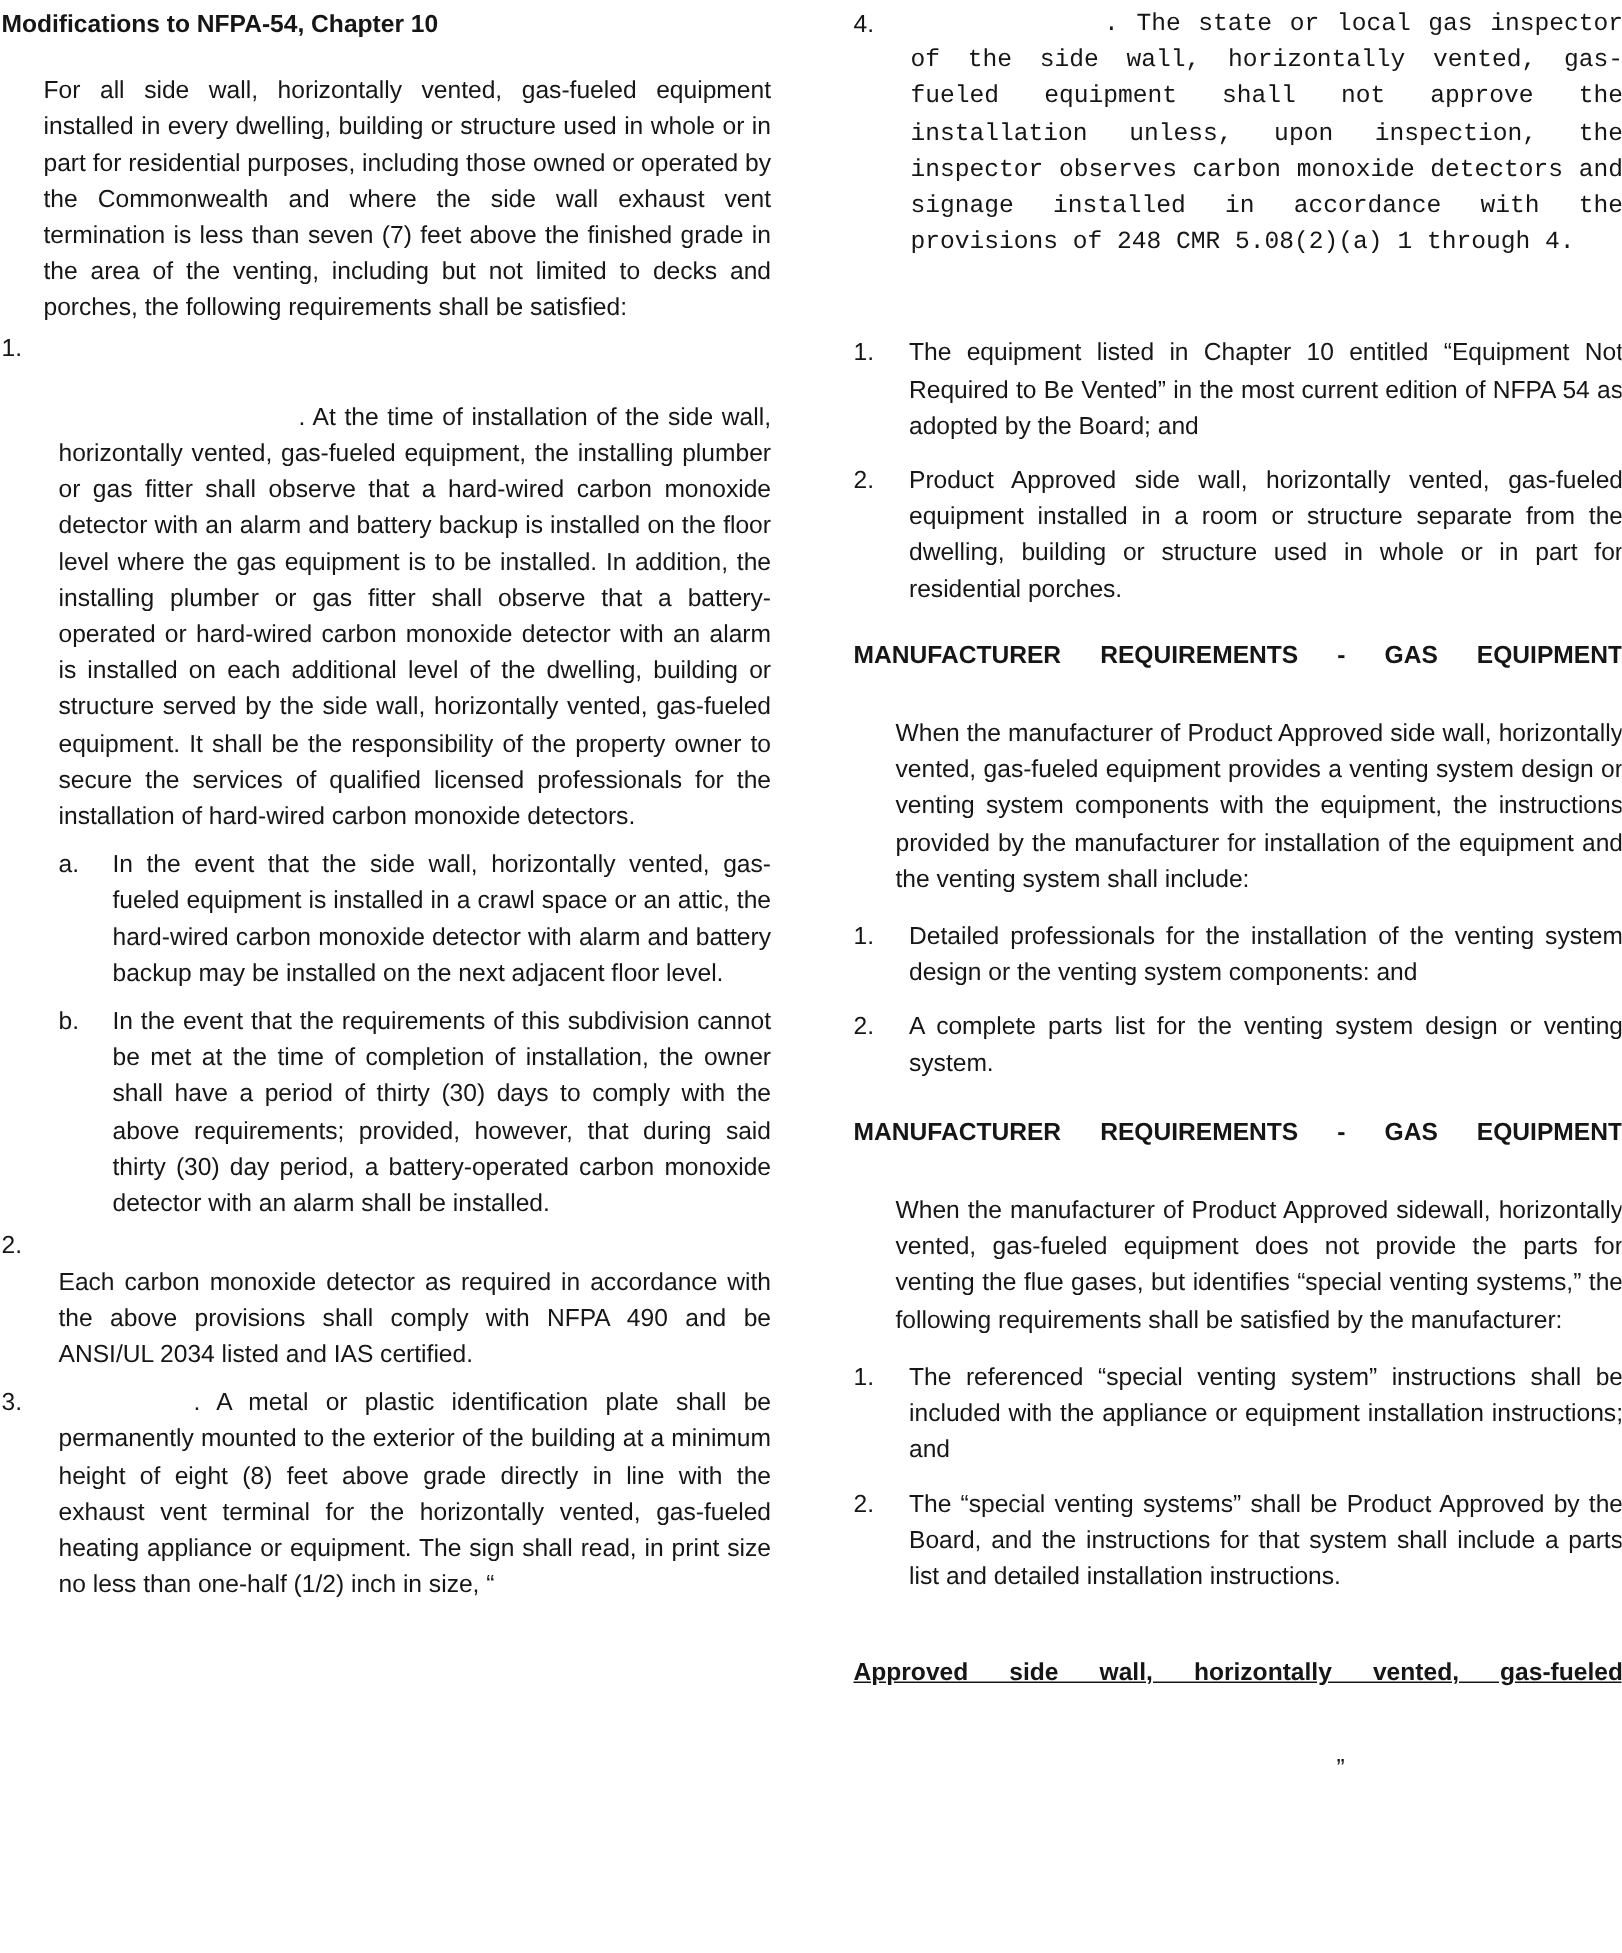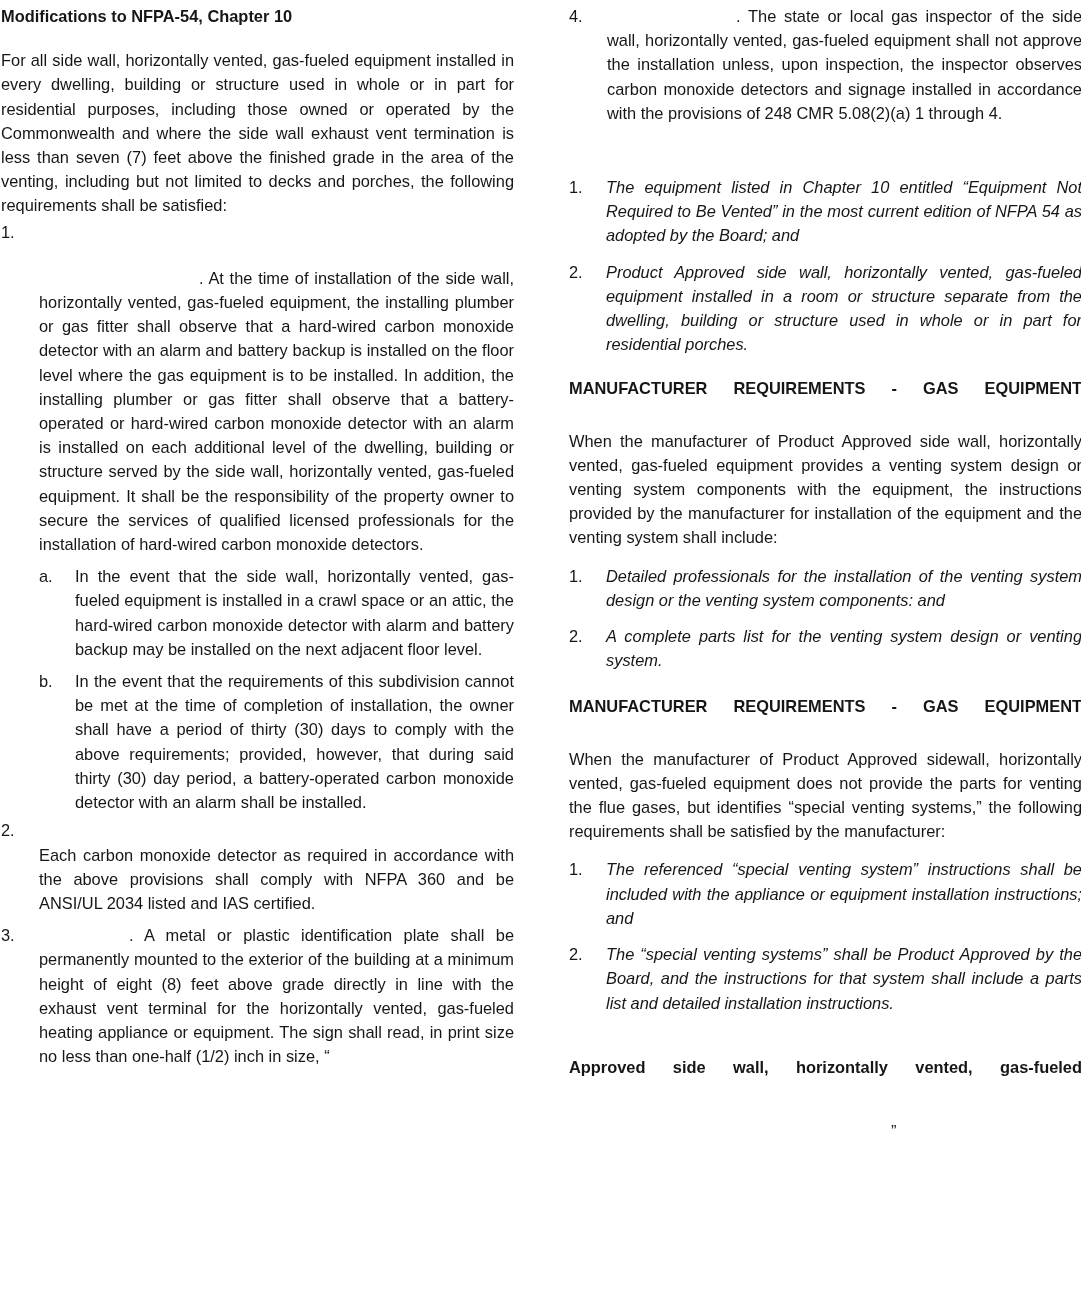--- a/index.html
+++ b/index.html
@@ -24,7 +24,7 @@
   .itxt { margin-left: 38px; text-align: justify; }
   .deep160 { text-indent: 160px; }
   .deep90  { text-indent: 90px; }
-  .deep129 { text-indent: 129px; }
+  .deep129 { text-indent: 129px; font-family: Liberation Mono, monospace; }
   .hang { position: relative; }
   .hang > .num { position: absolute; left: 0; top: 0; }
   .ltxt { margin-left: 37px; text-align: justify; font-style: italic; }

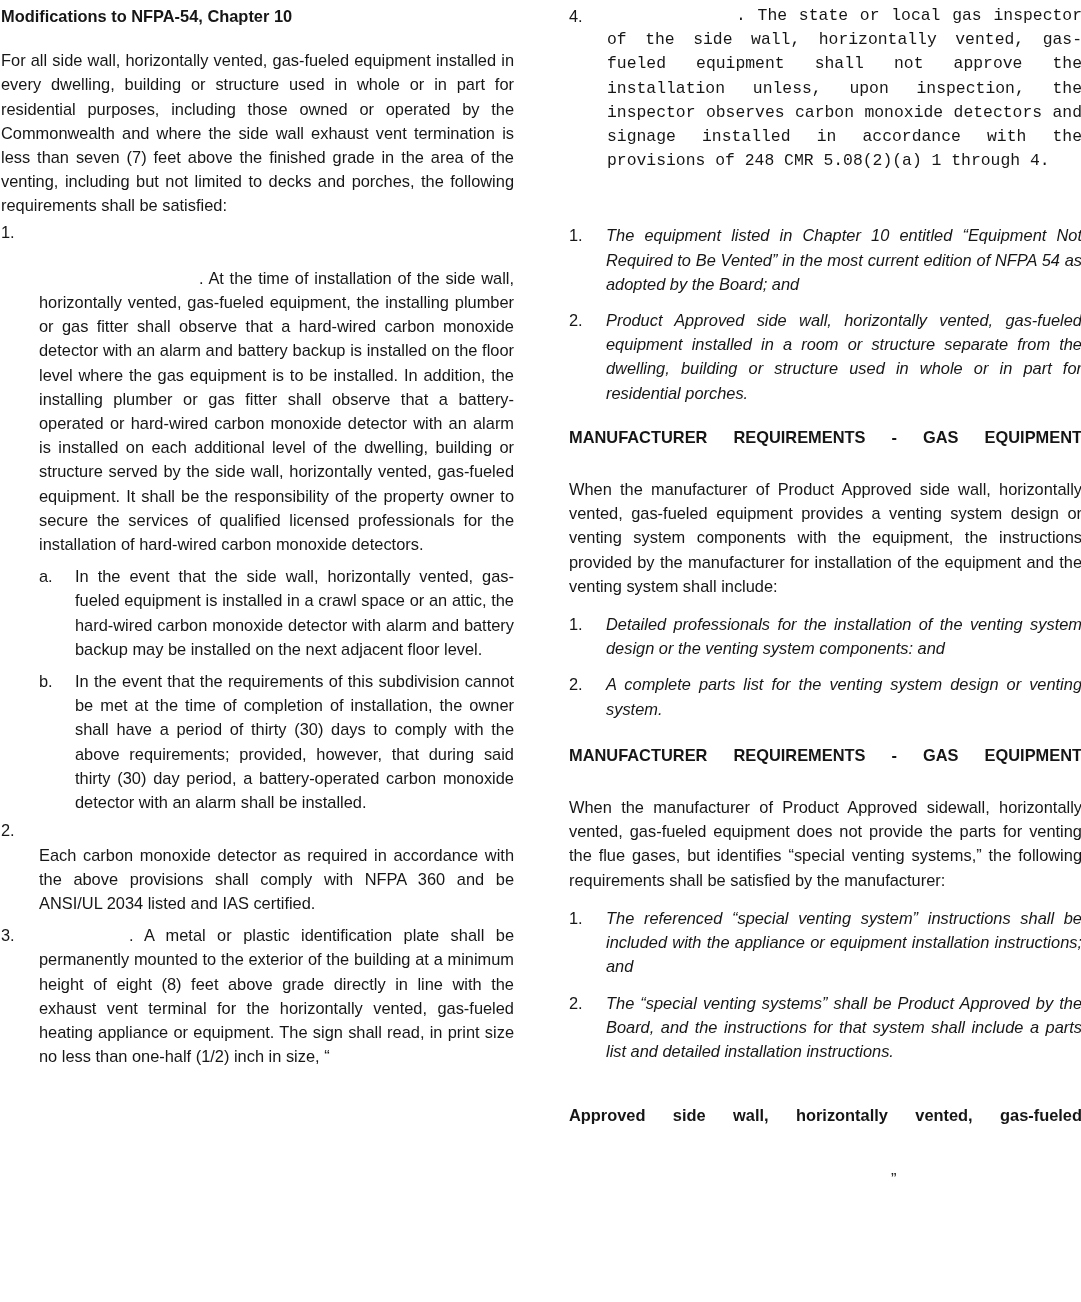--- a/index.html
+++ b/index.html
@@ -18,7 +18,7 @@
   h2 { font-size: 16.4px; line-height: 24.2px; font-weight: bold; margin: 0; }
   p { margin: 0; }
   .b { font-weight: bold; }
-  .just { text-align: justify; }
+  .just { text-align: justify; padding-left: 28px; }
   .stretch { text-align: justify; text-align-last: justify; }
   .numline { }
   .itxt { margin-left: 38px; text-align: justify; }

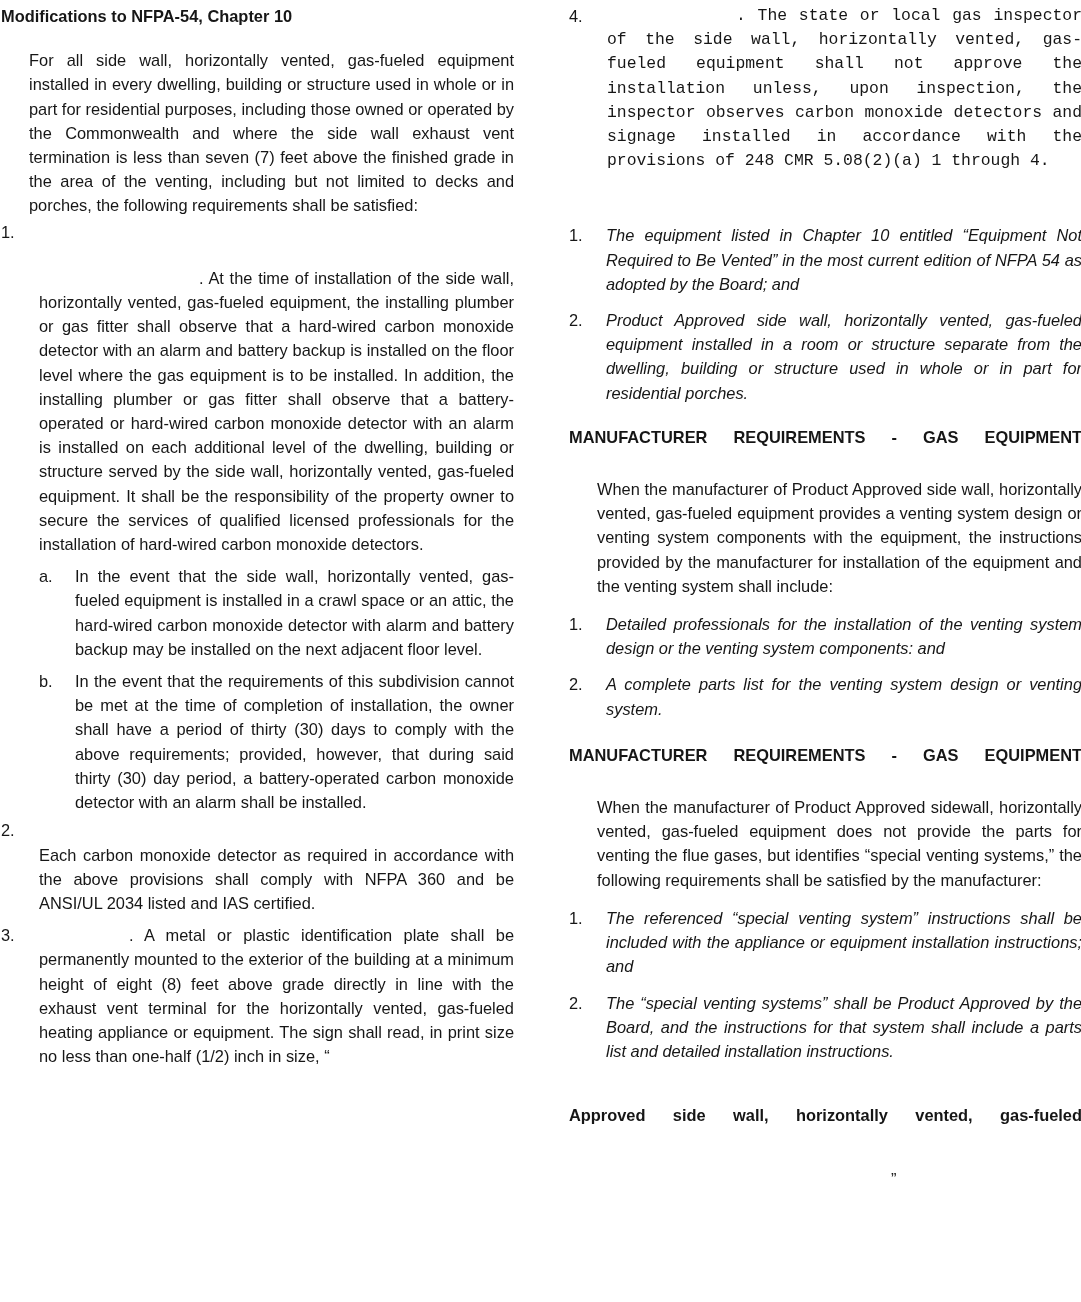--- a/index.html
+++ b/index.html
@@ -27,7 +27,7 @@
   .deep129 { text-indent: 129px; font-family: Liberation Mono, monospace; }
   .hang { position: relative; }
   .hang > .num { position: absolute; left: 0; top: 0; }
-  .ltxt { margin-left: 37px; text-align: justify; font-style: italic; }
+  .ltxt { margin-left: 37px; text-align: justify; }
   .sub { position: relative; margin-left: 38px; }
   .sub > .num { position: absolute; left: 0; top: 0; }
   .sub > .txt { margin-left: 36px; text-align: justify; }

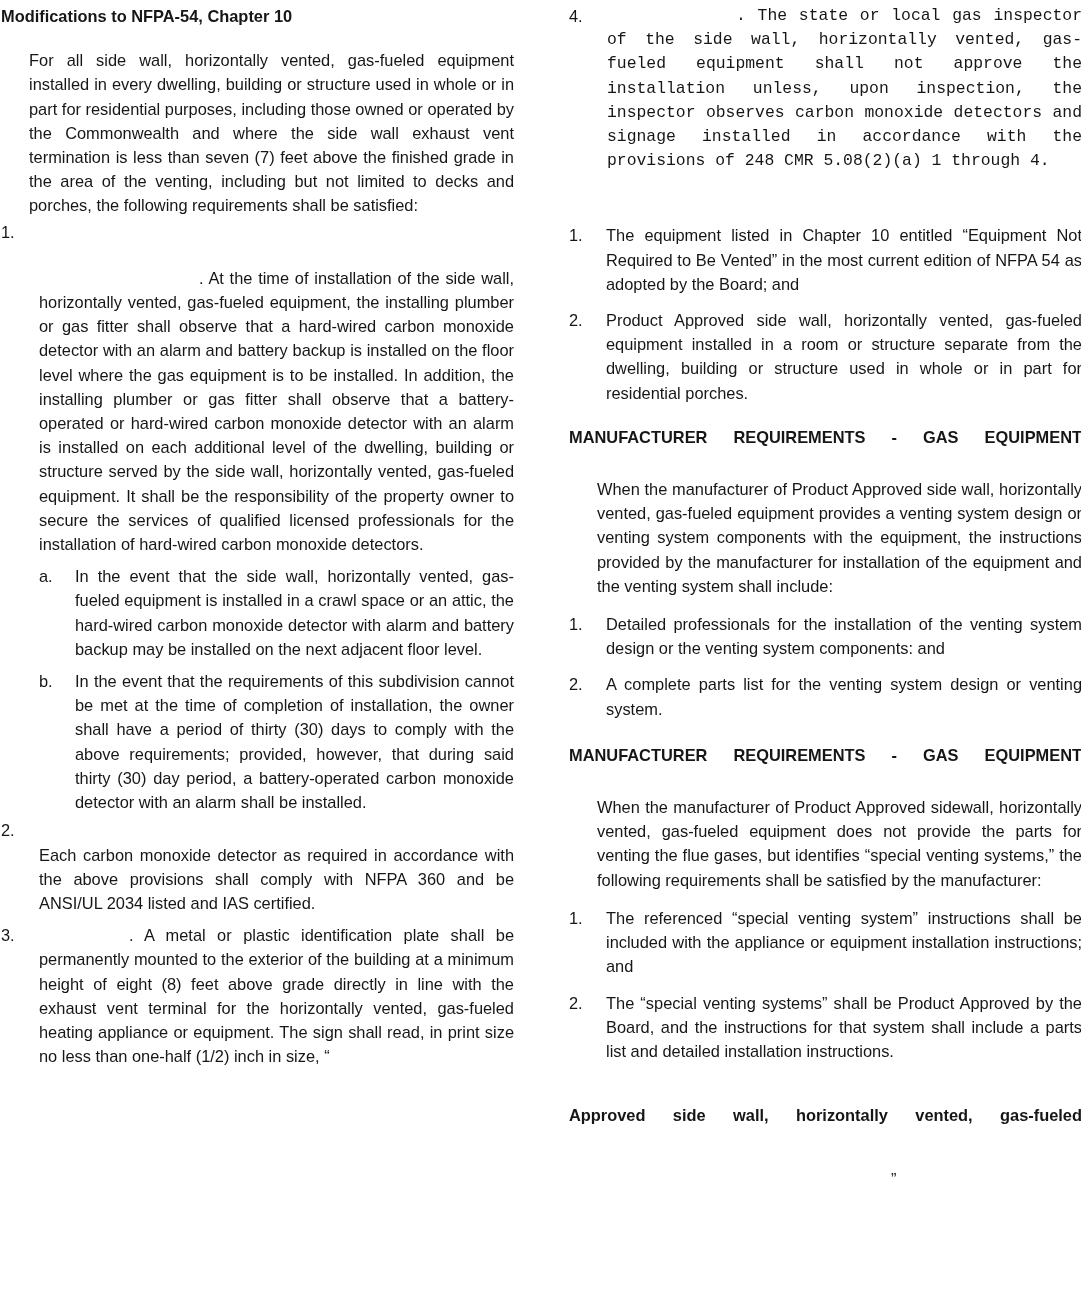--- a/index.html
+++ b/index.html
@@ -75,7 +75,7 @@
     </div>
 
     <div class="numline mt-num2">2.</div>
-    <p class="itxt">Each carbon monoxide detector as required in accordance with the above provisions shall comply with NFPA 360 and be ANSI/UL 2034 listed and IAS certified.</p>
+    <p class="itxt">Each carbon monoxide detector as required in accordance with the above provisions shall comply with NFPA 490 and be ANSI/UL 2034 listed and IAS certified.</p>
 
     <div class="hang mt-item3">
       <span class="num">3.</span>

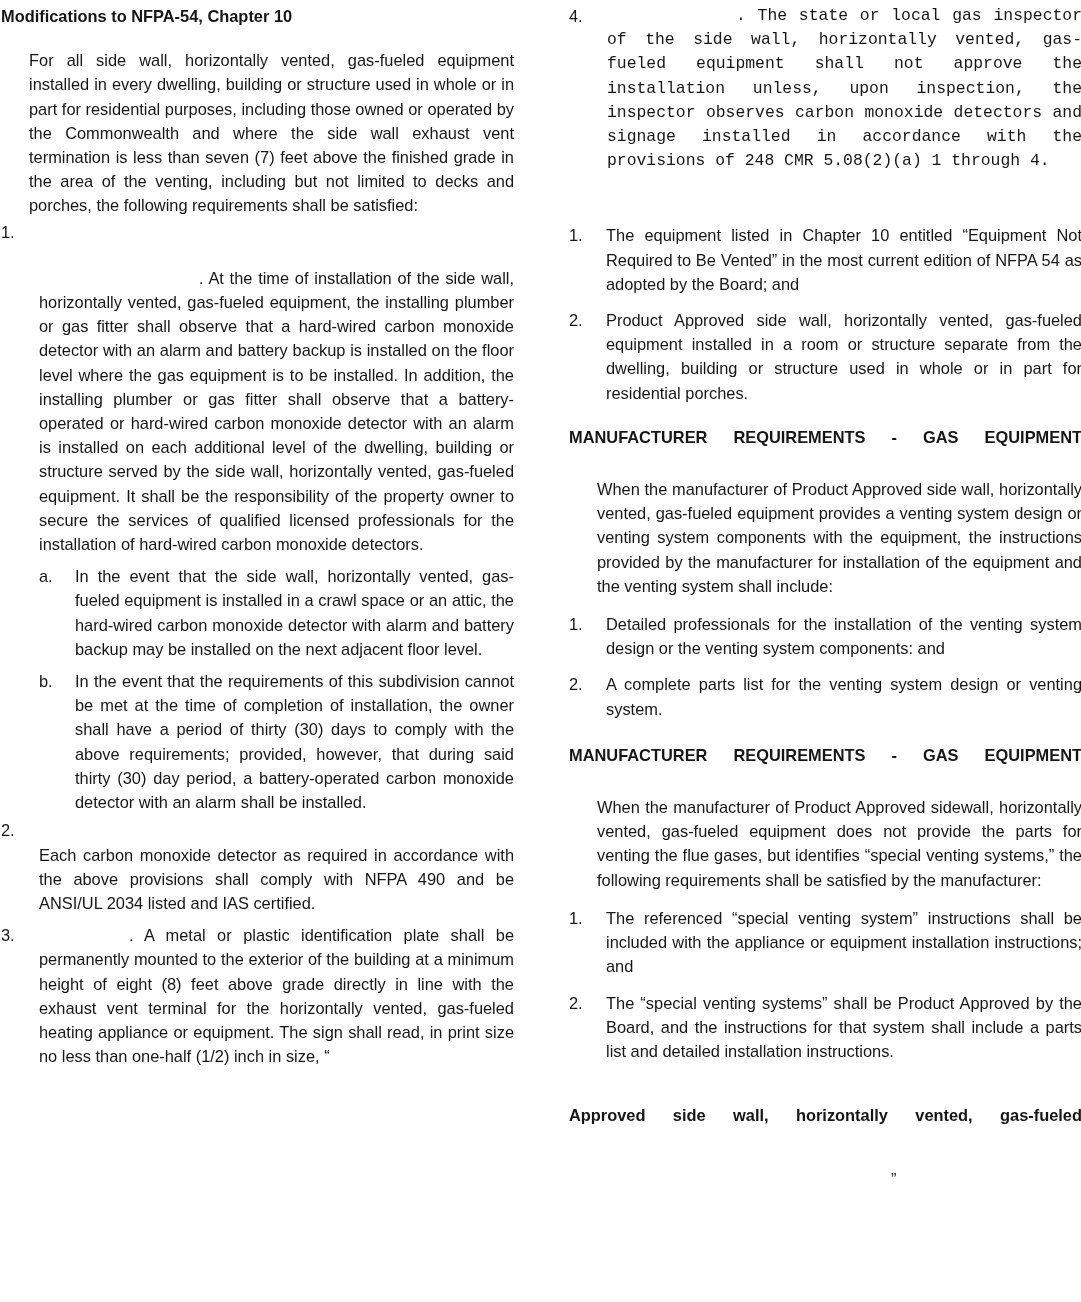--- a/index.html
+++ b/index.html
@@ -17,7 +17,7 @@
   .col { width: 513px; flex: 0 0 513px; }
   h2 { font-size: 16.4px; line-height: 24.2px; font-weight: bold; margin: 0; }
   p { margin: 0; }
-  .b { font-weight: bold; }
+  .b { font-weight: bold; text-decoration: underline; }
   .just { text-align: justify; padding-left: 28px; }
   .stretch { text-align: justify; text-align-last: justify; }
   .numline { }

